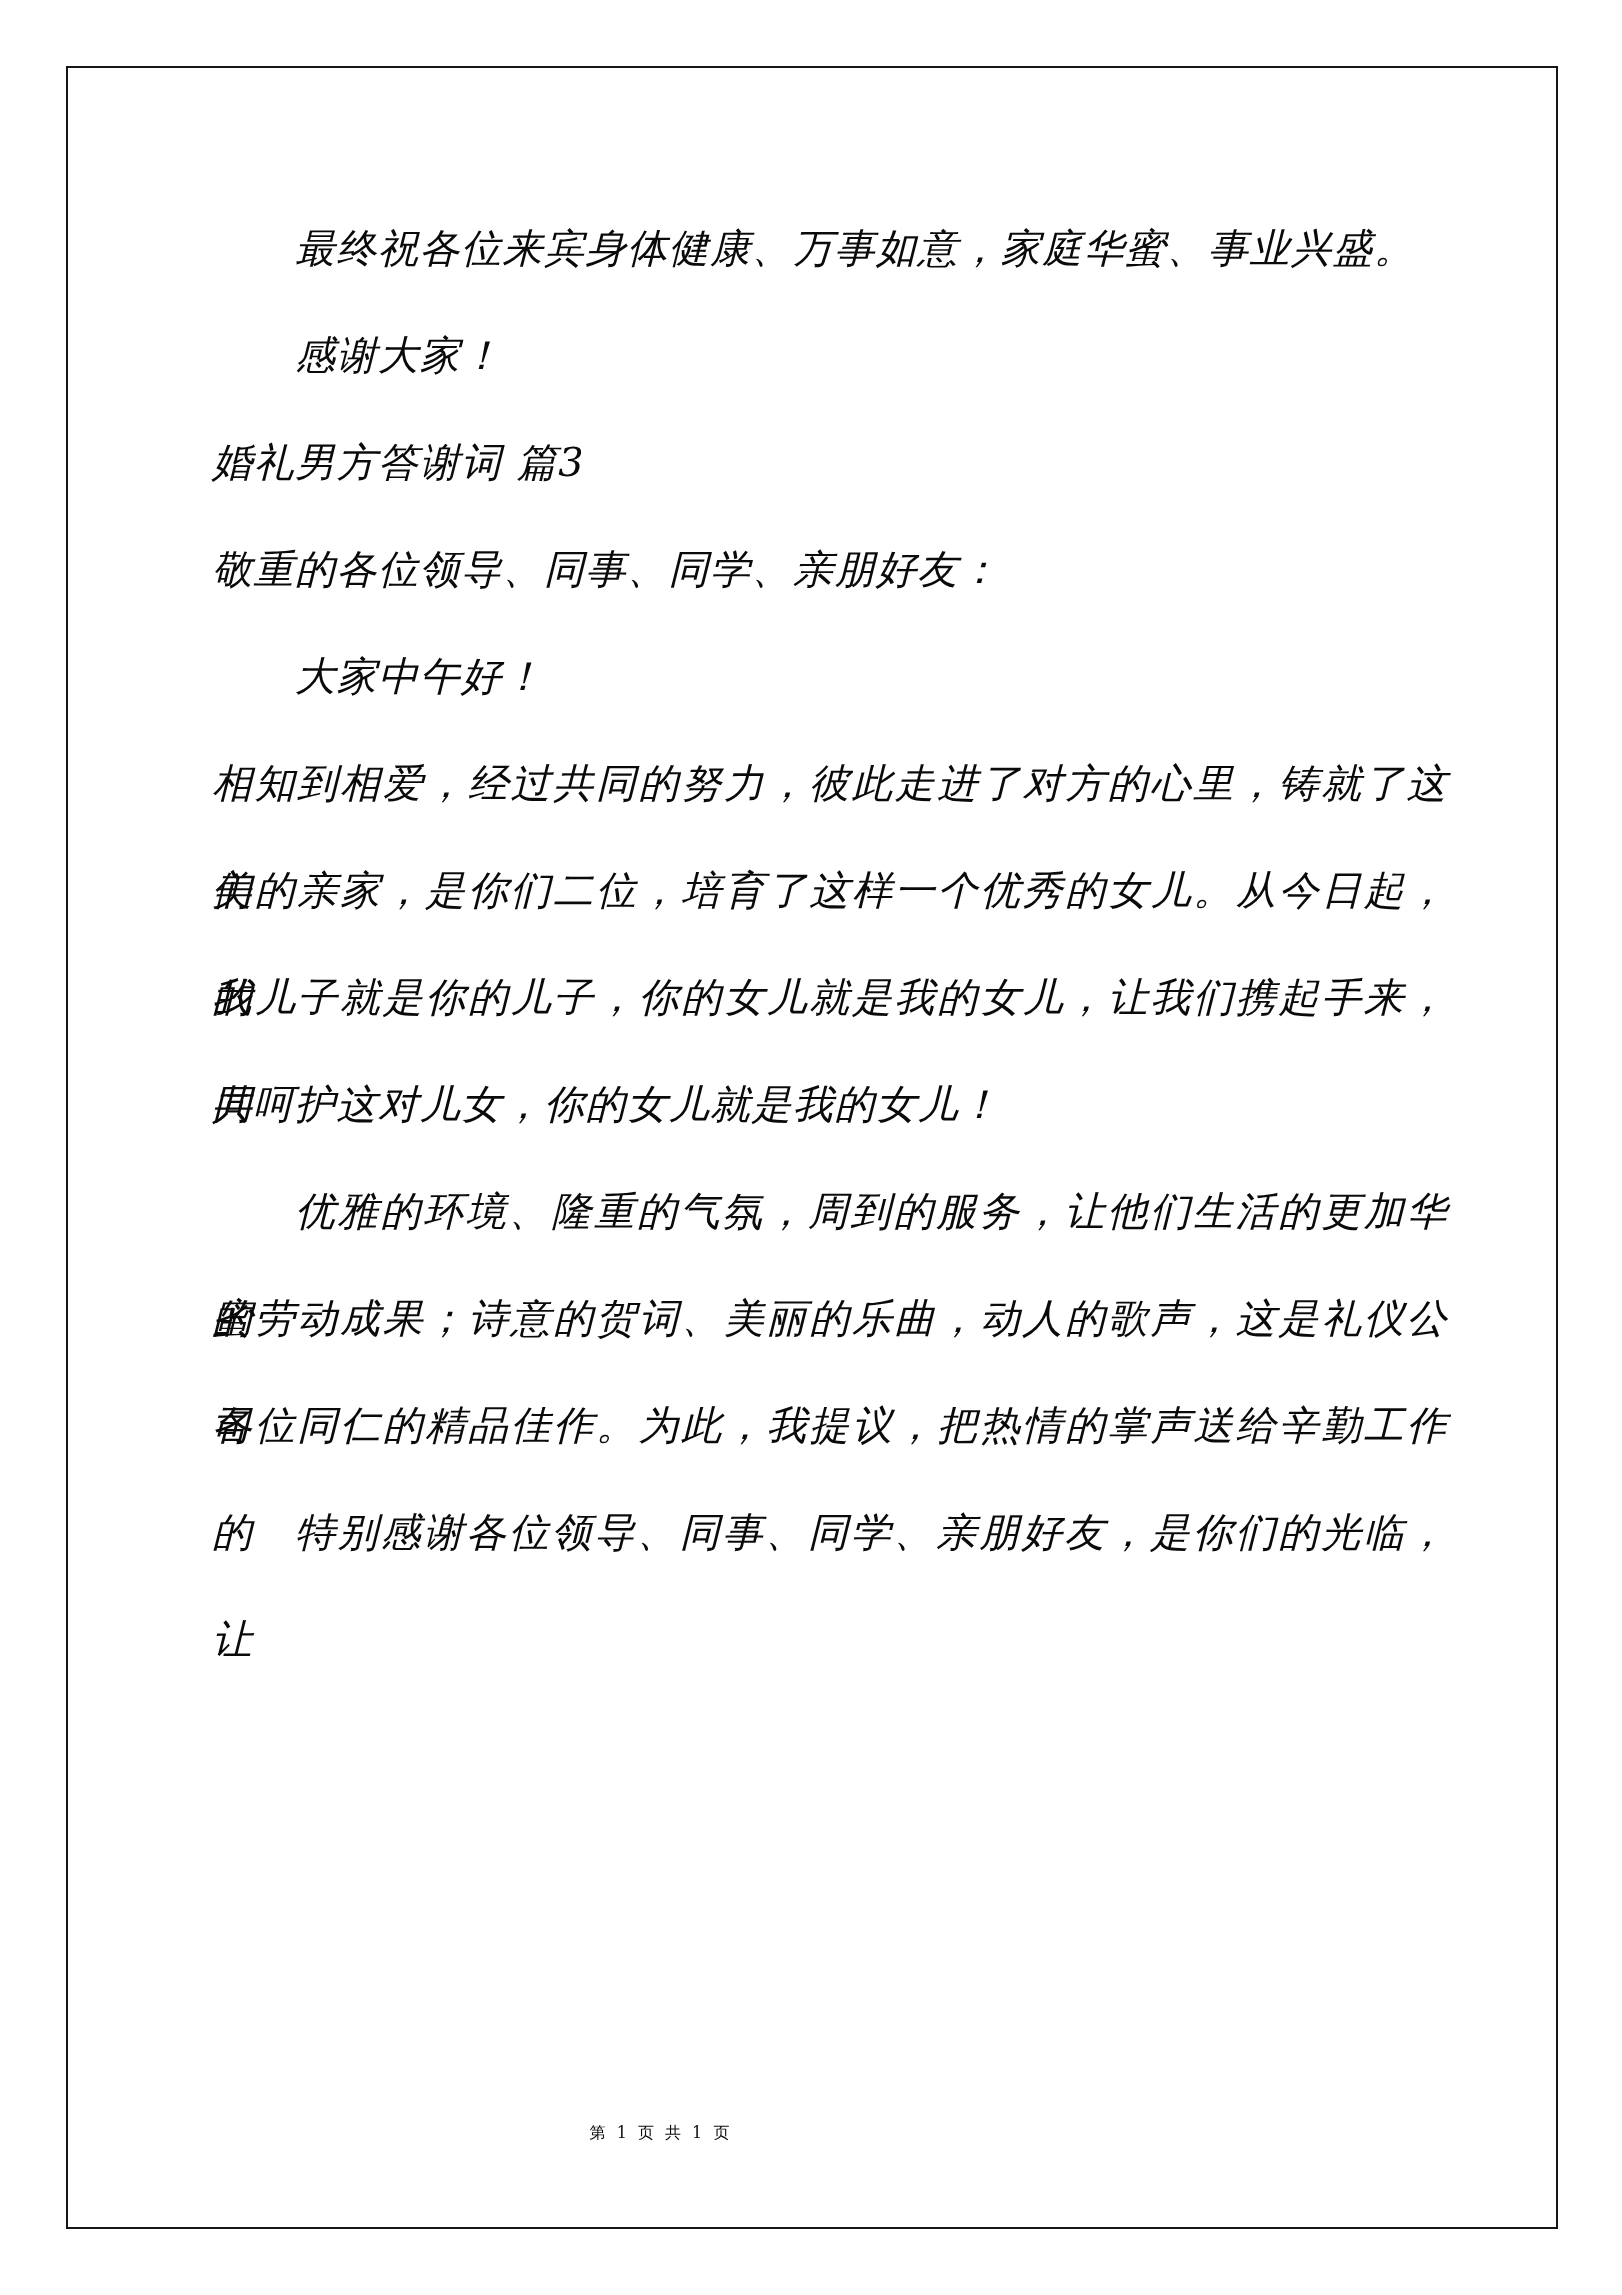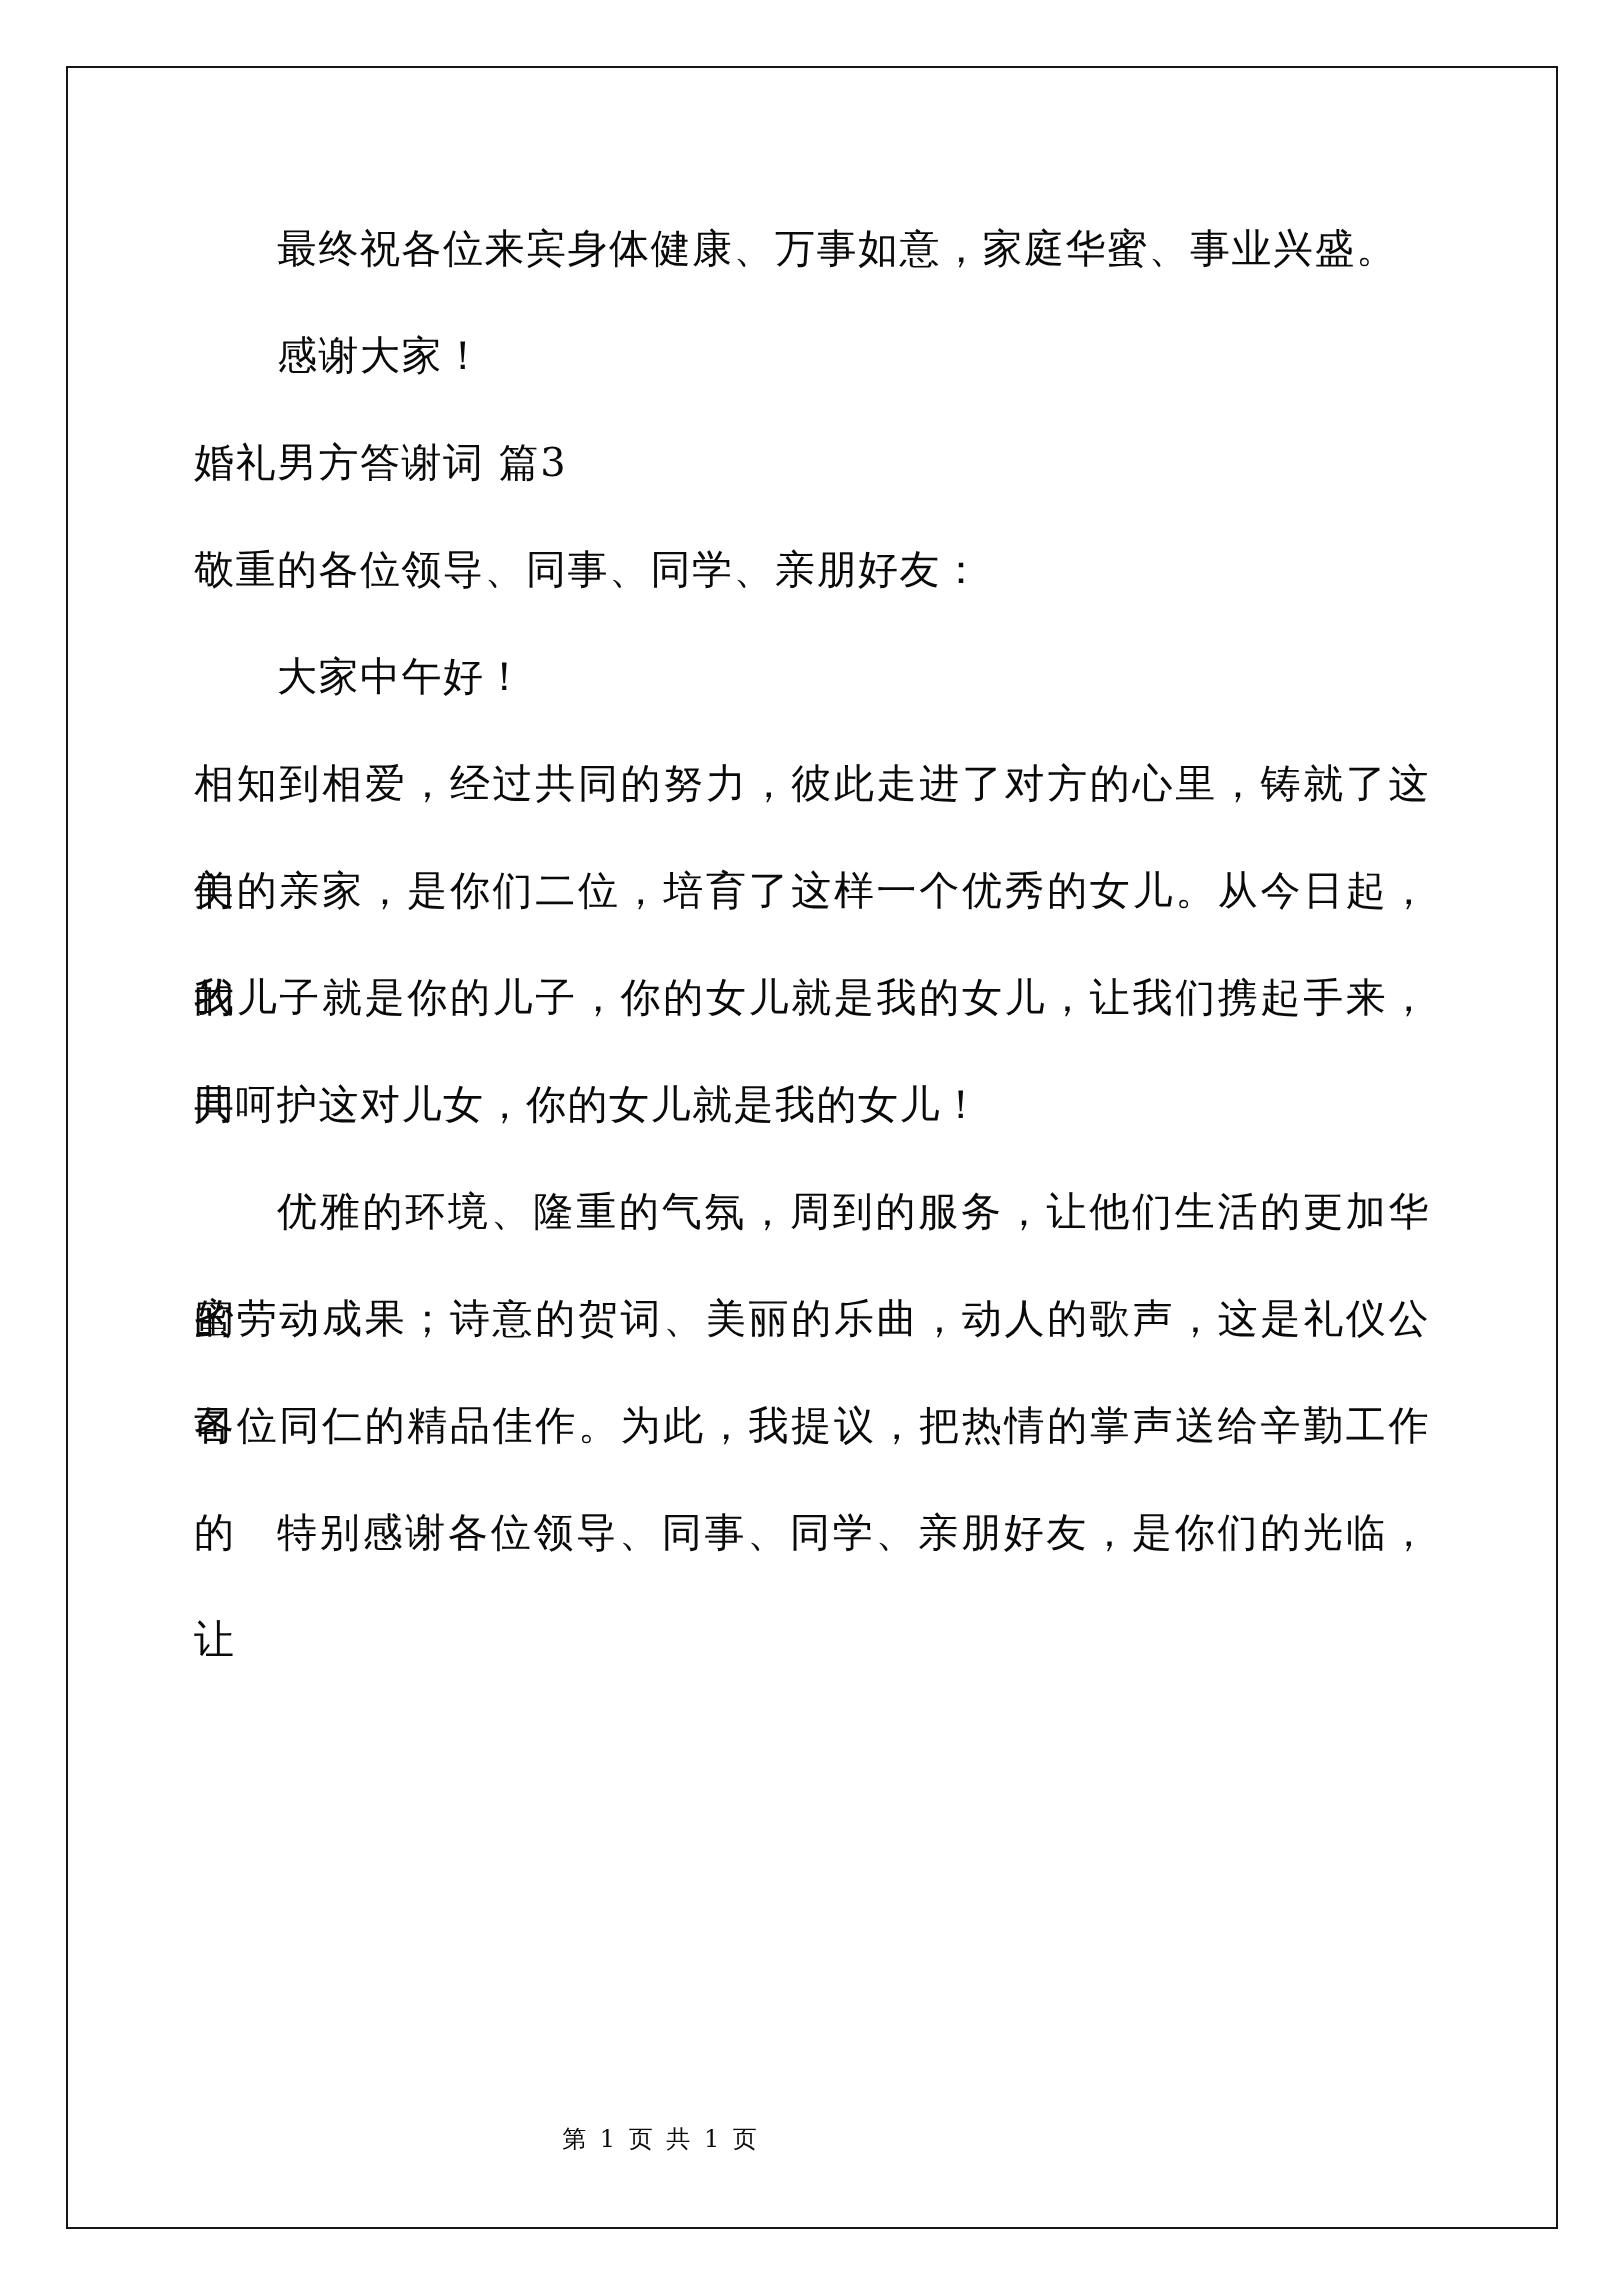--- a/index.html
+++ b/index.html
@@ -27,9 +27,10 @@
   }
   .text-block {
     position: absolute;
-    left: 194px;
+    left: 212px;
     top: 195px;
     width: 1236px;
+    font-style: italic;
   }
   .tline {
     font-size: 40px;

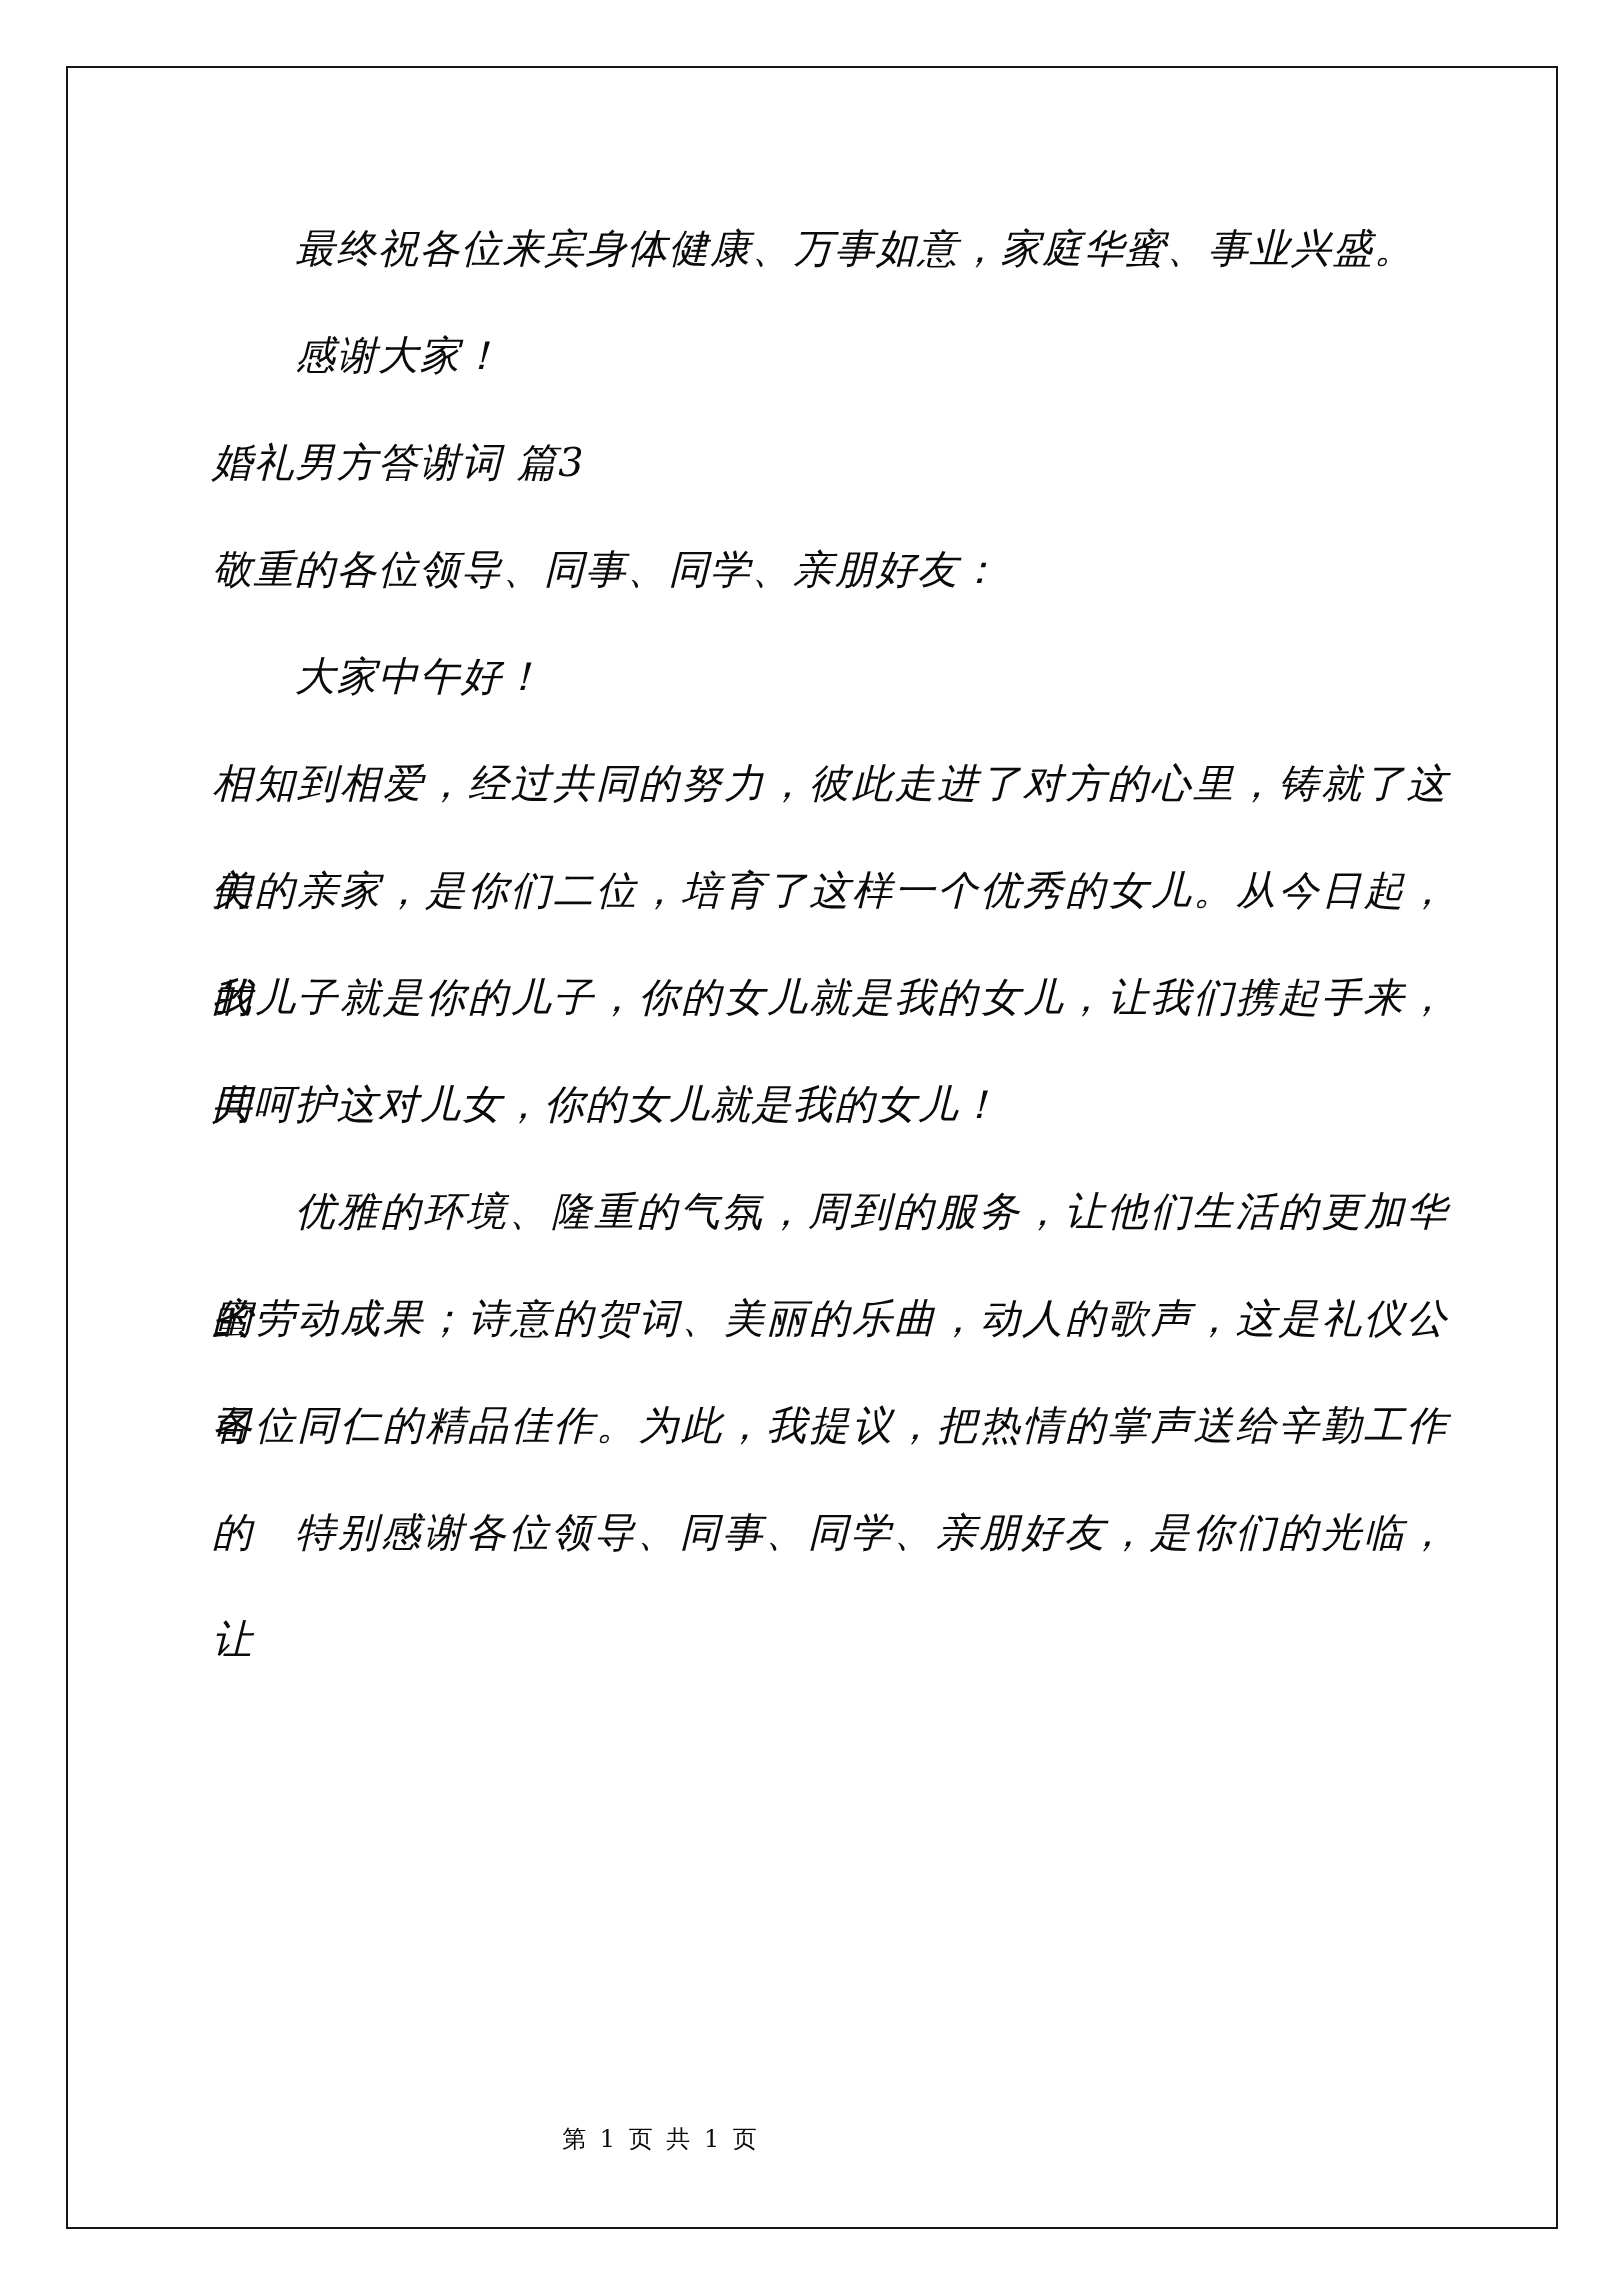--- a/index.html
+++ b/index.html
@@ -55,7 +55,7 @@
     top: 2123px;
     width: 1322px;
     text-align: center;
-    font-size: 24px;
+    font-size: 16px;
     letter-spacing: 3px;
     color: #0a0a0a;
   }

